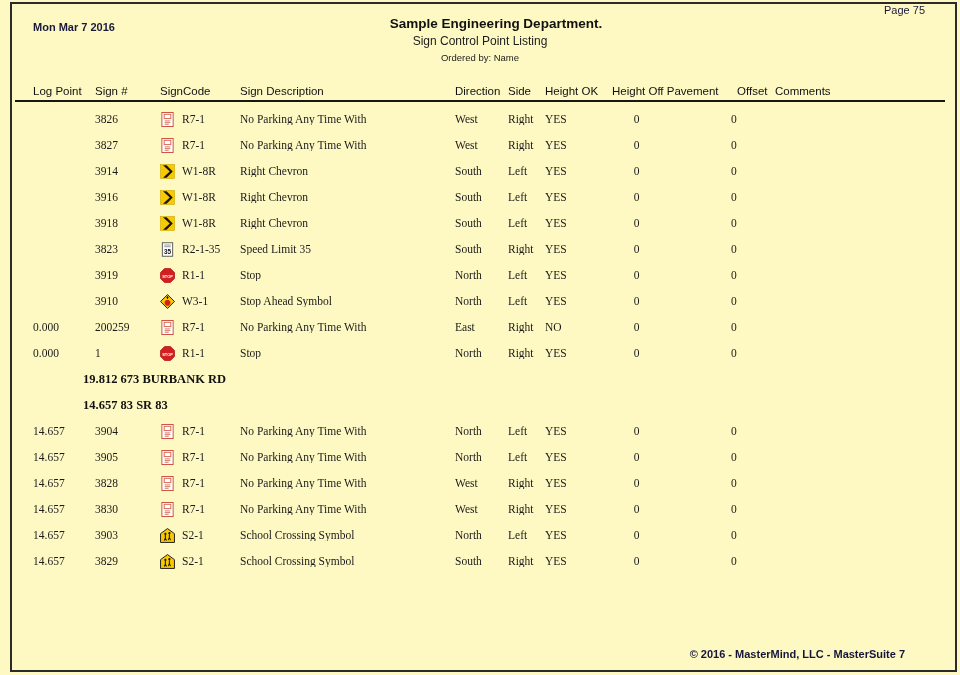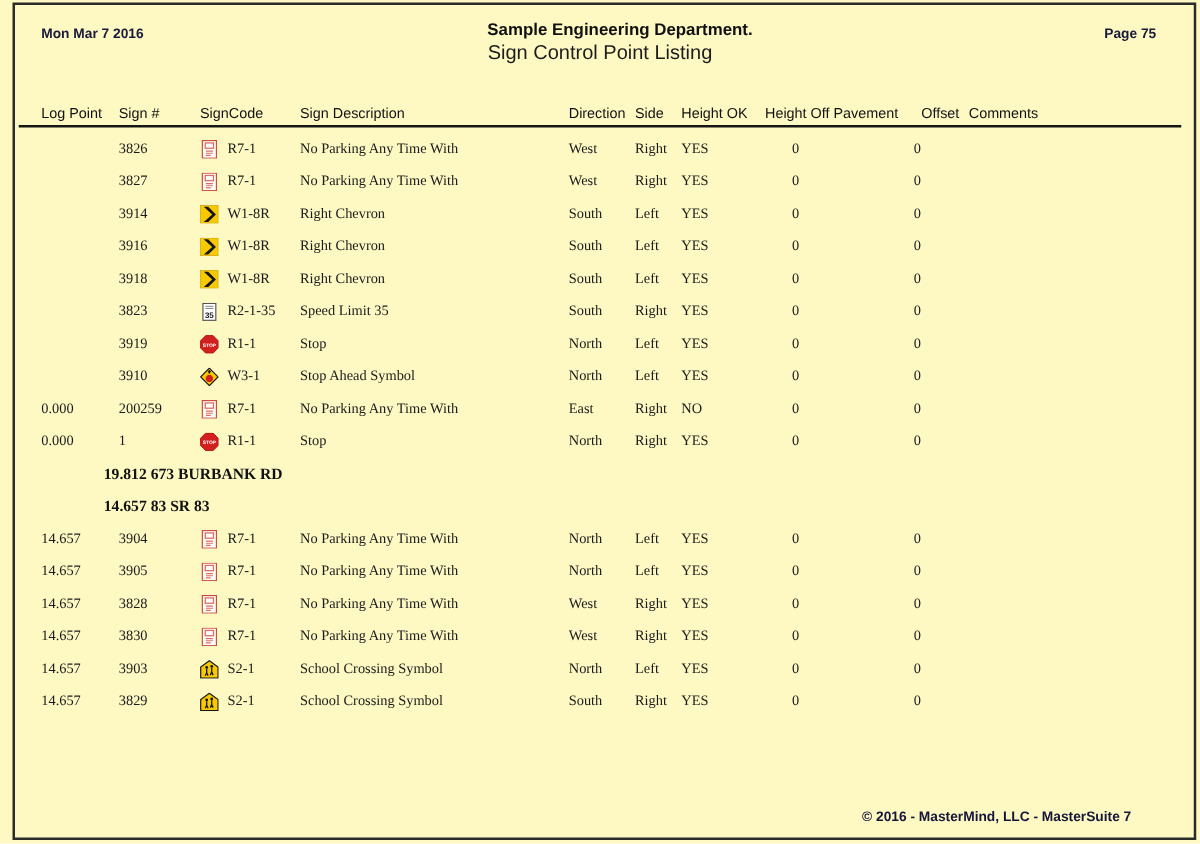--- a/index.html
+++ b/index.html
@@ -13,8 +13,8 @@
   .rpt-date { position:absolute; left:33px; top:21px;
               font-family:"Liberation Sans", sans-serif; font-weight:bold;
               font-size:11px; color:#19193b; }
-  .rpt-page { position:absolute; right:35px; top:21px;
-              font-family:"Liberation Sans", sans-serif; font-weight:bold;
+  .rpt-page { position:absolute; right:35px; top:4px;
+              font-family:"Liberation Sans", sans-serif; font-weight:normal;
               font-size:11px; color:#19193b; }
   .rpt-titleblock { position:absolute; left:0; right:0; top:16px; text-align:center; }
   .rpt-title { font-family:"Liberation Sans", sans-serif; font-weight:bold;

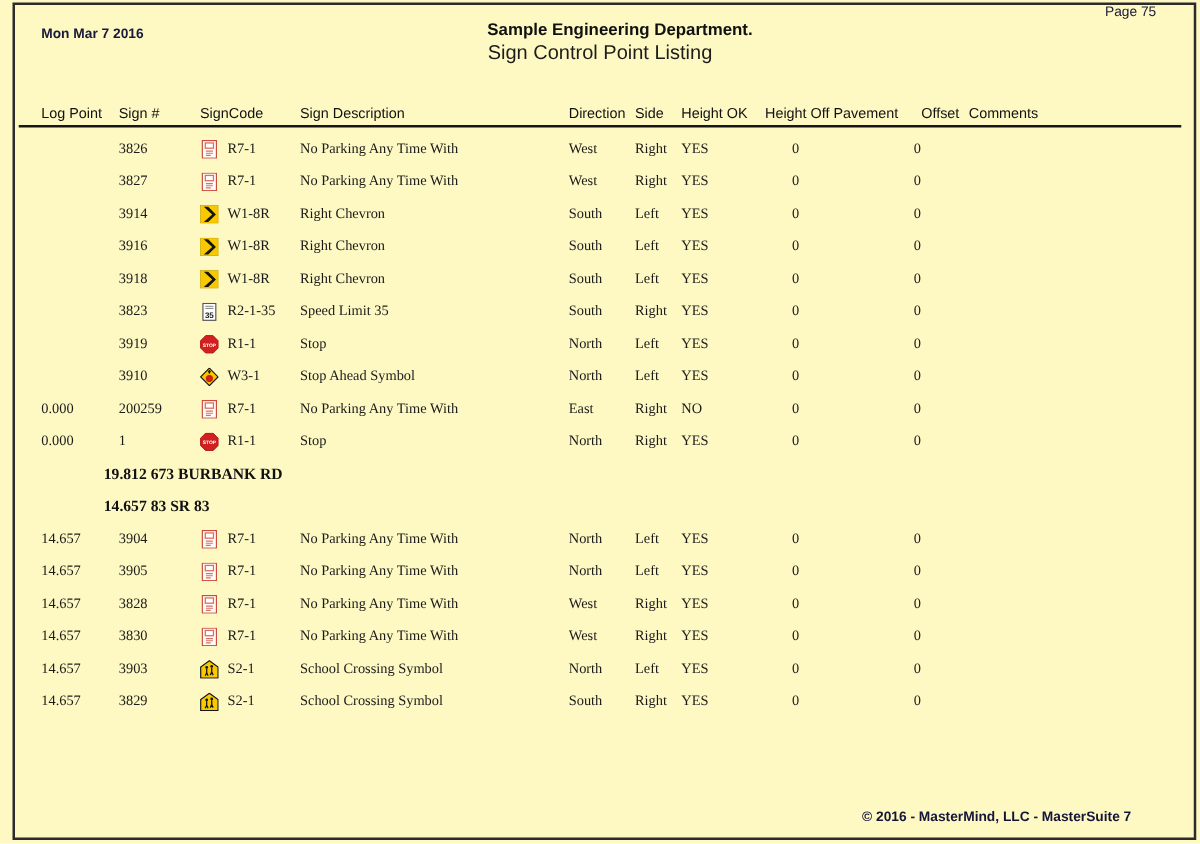--- a/index.html
+++ b/index.html
@@ -19,7 +19,7 @@
   .rpt-titleblock { position:absolute; left:0; right:0; top:16px; text-align:center; }
   .rpt-title { font-family:"Liberation Sans", sans-serif; font-weight:bold;
                font-size:13.5px; color:#111;padding-left:32px; }
-  .rpt-subtitle { font-family:"Liberation Sans", sans-serif; font-size:16px;
+  .rpt-subtitle { font-family:"Liberation Sans", sans-serif; font-size:12px;
                   color:#1c1c1c; margin-top:3px; }
   .rpt-orderedby { font-family:"Liberation Sans", sans-serif; font-size:9.5px;
                    color:#222; margin-top:4px; }

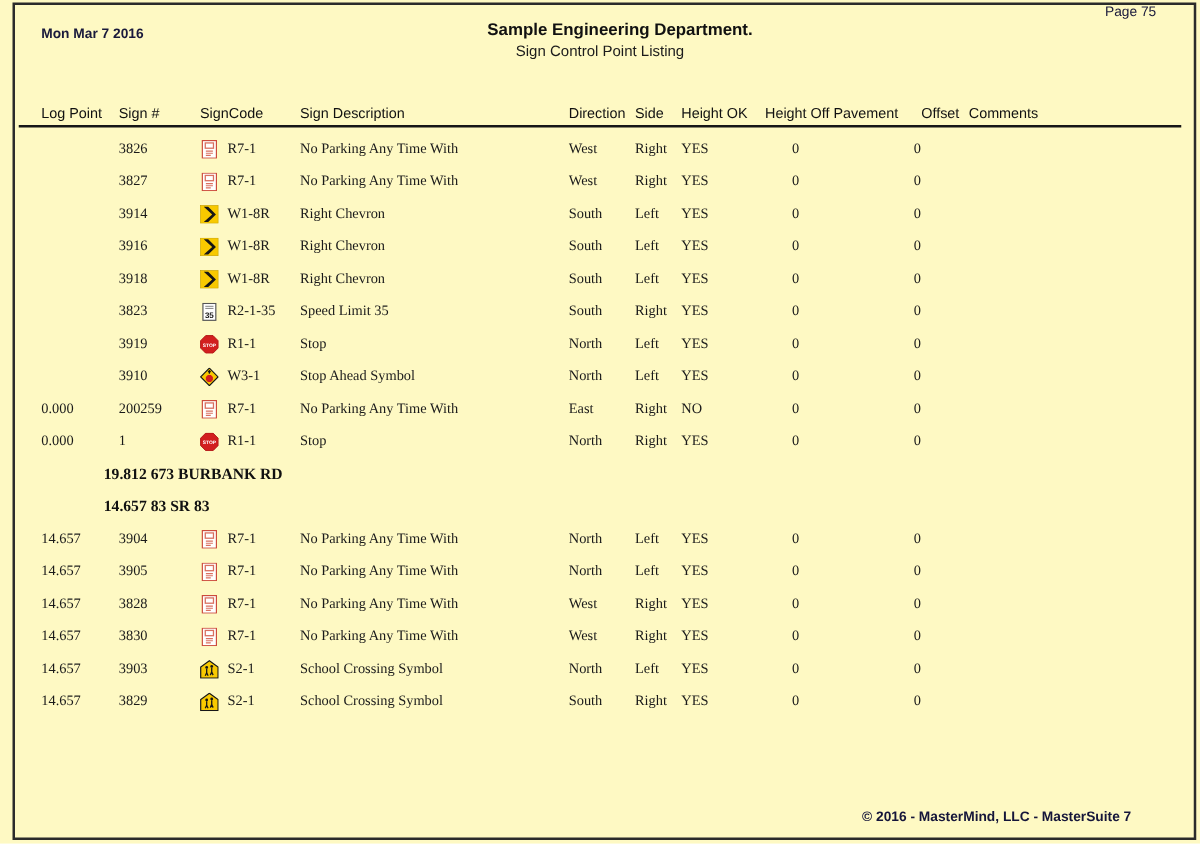--- a/index.html
+++ b/index.html
@@ -67,6 +67,7 @@
   <div class="rpt-titleblock">
     <div class="rpt-title">Sample Engineering Department.</div>
     <div class="rpt-subtitle">Sign Control Point Listing</div>
+    <div class="rpt-orderedby">Ordered by: Name</div>
   </div>
 
   <div class="col-headers grid" id="col-headers">

